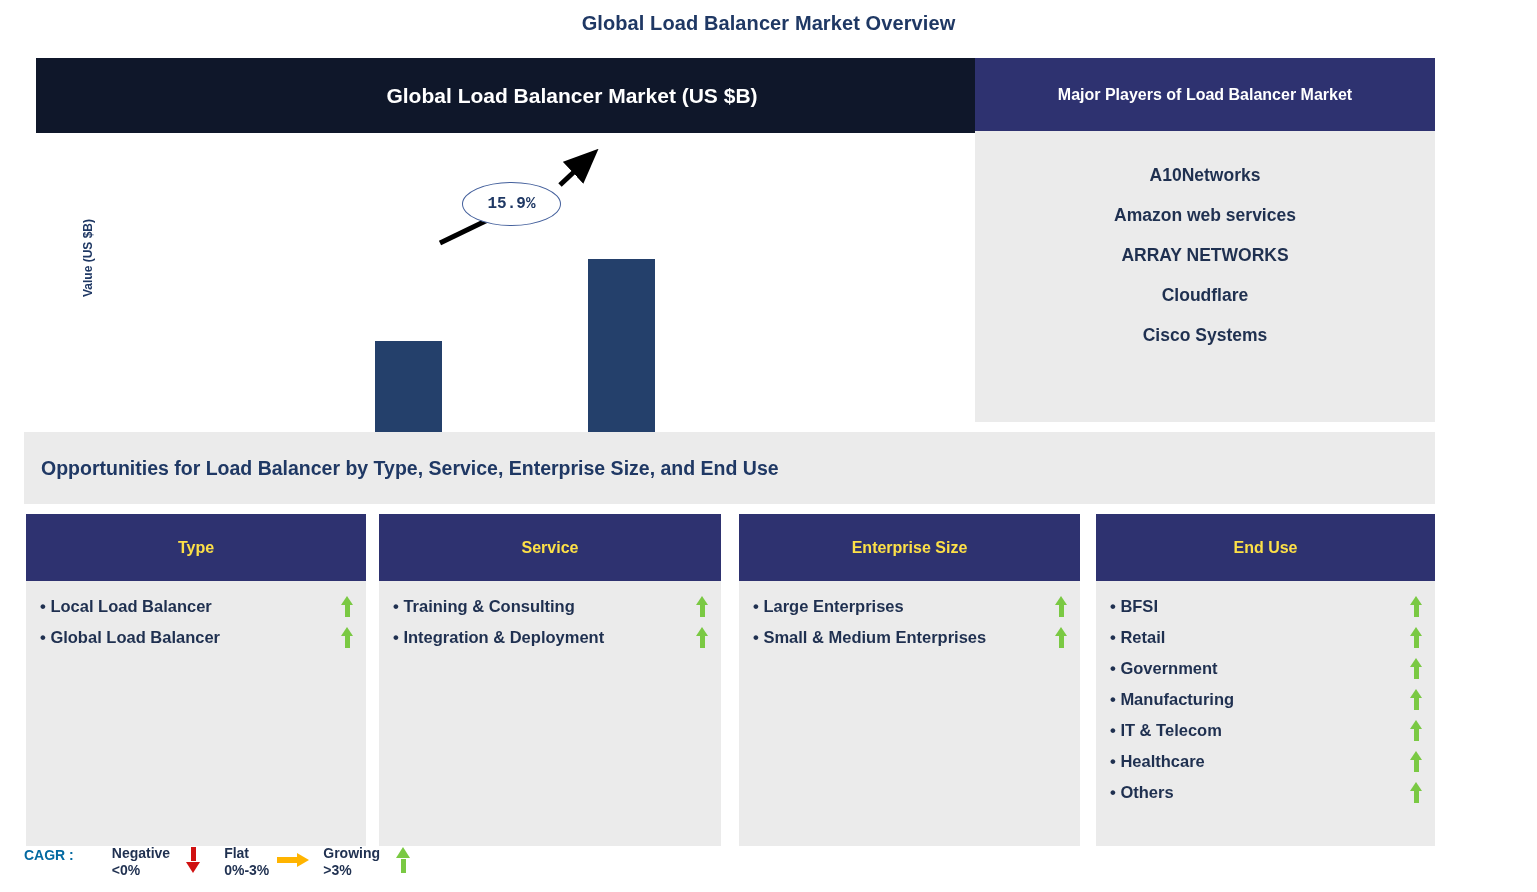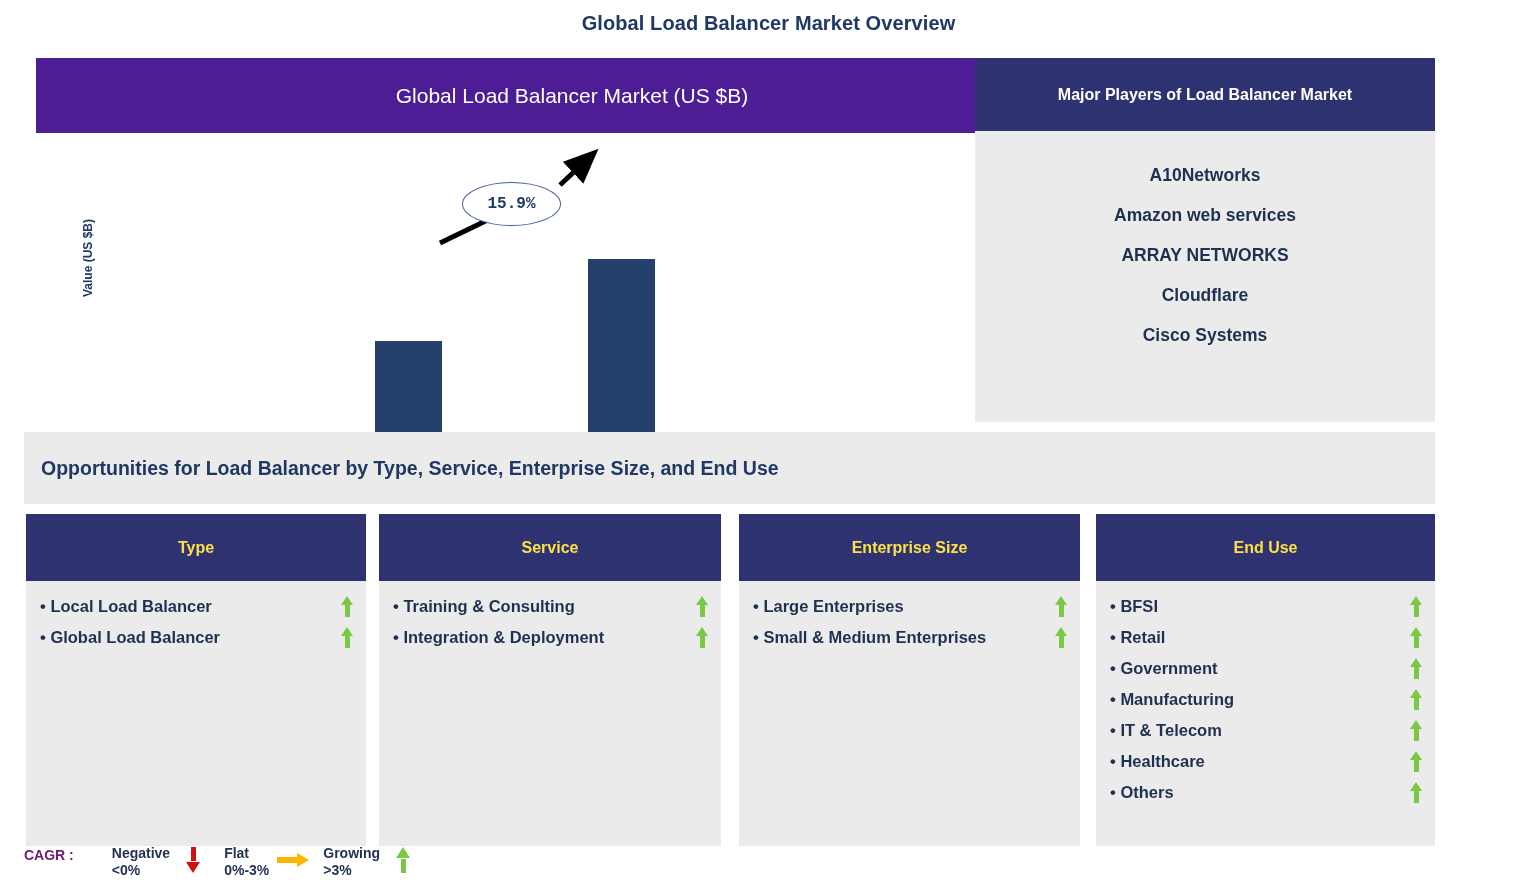--- a/index.html
+++ b/index.html
@@ -31,10 +31,10 @@
   }
   .chart-header {
     width: 1072px; height: 75px;
-    background: #4c1d95;
+    background: #0f172a;
     color: #ffffff;
     font-size: 21px;
-    font-weight: normal;
+    font-weight: bold;
     display: flex;
     align-items: center;
     justify-content: center;

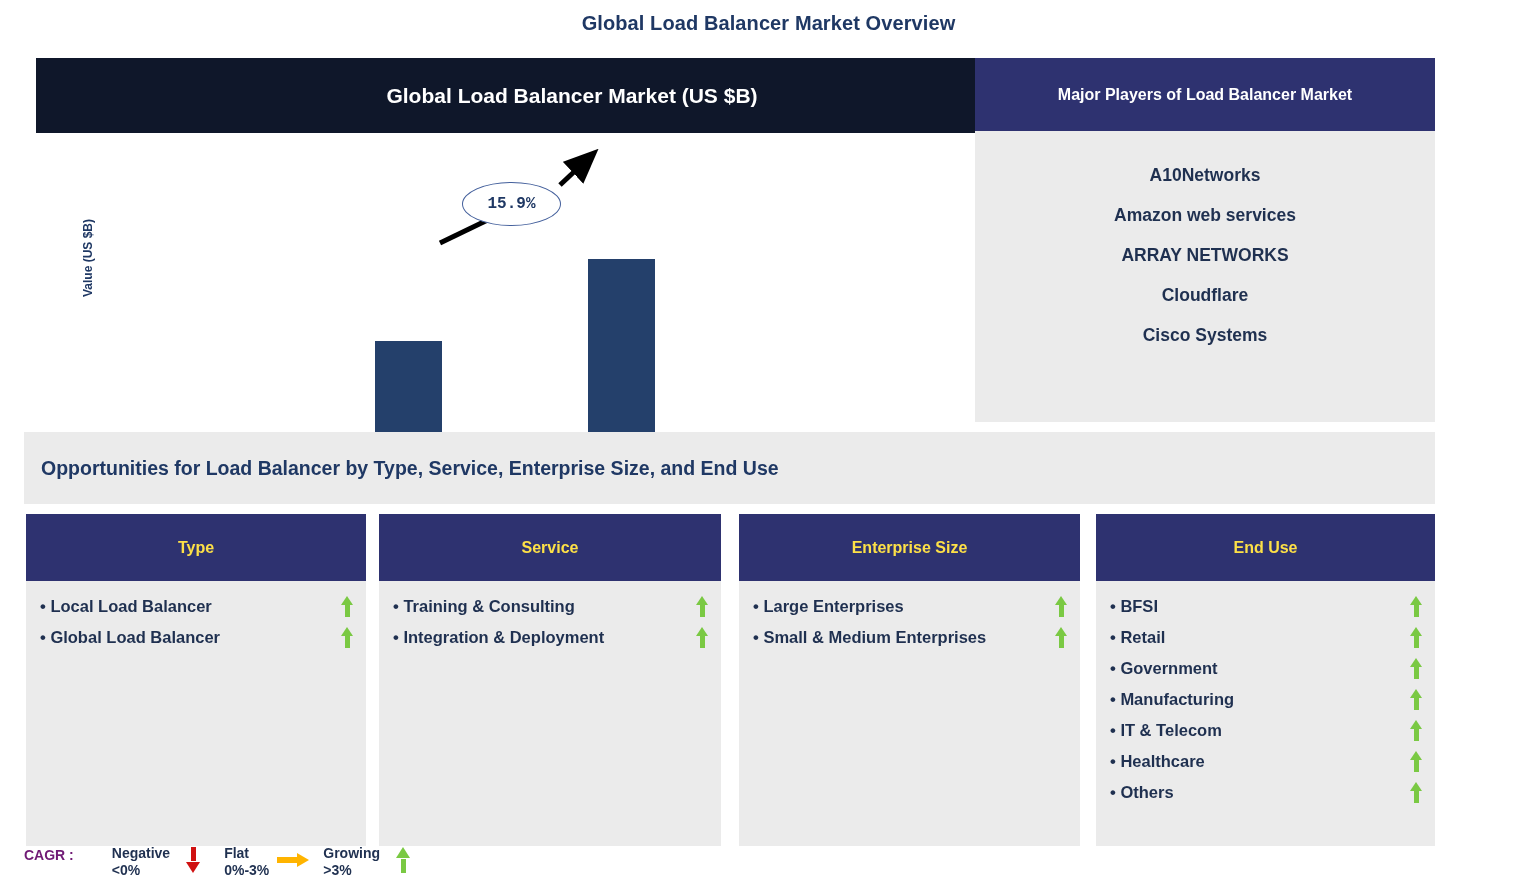--- a/index.html
+++ b/index.html
@@ -213,7 +213,7 @@
   .legend { position: absolute; left: 24px; top: 845px; height: 45px; }
   .legend-row { display: flex; align-items: flex-start; gap: 0px; }
   .legend-title {
-    font-size: 14px; font-weight: bold; color: #701a75;
+    font-size: 14px; font-weight: bold; color: #0369a1;
     margin-right: 38px; padding-top: 2px; white-space: nowrap;
   }
   .legend-item { display: flex; align-items: flex-start; margin-right: 14px; }

